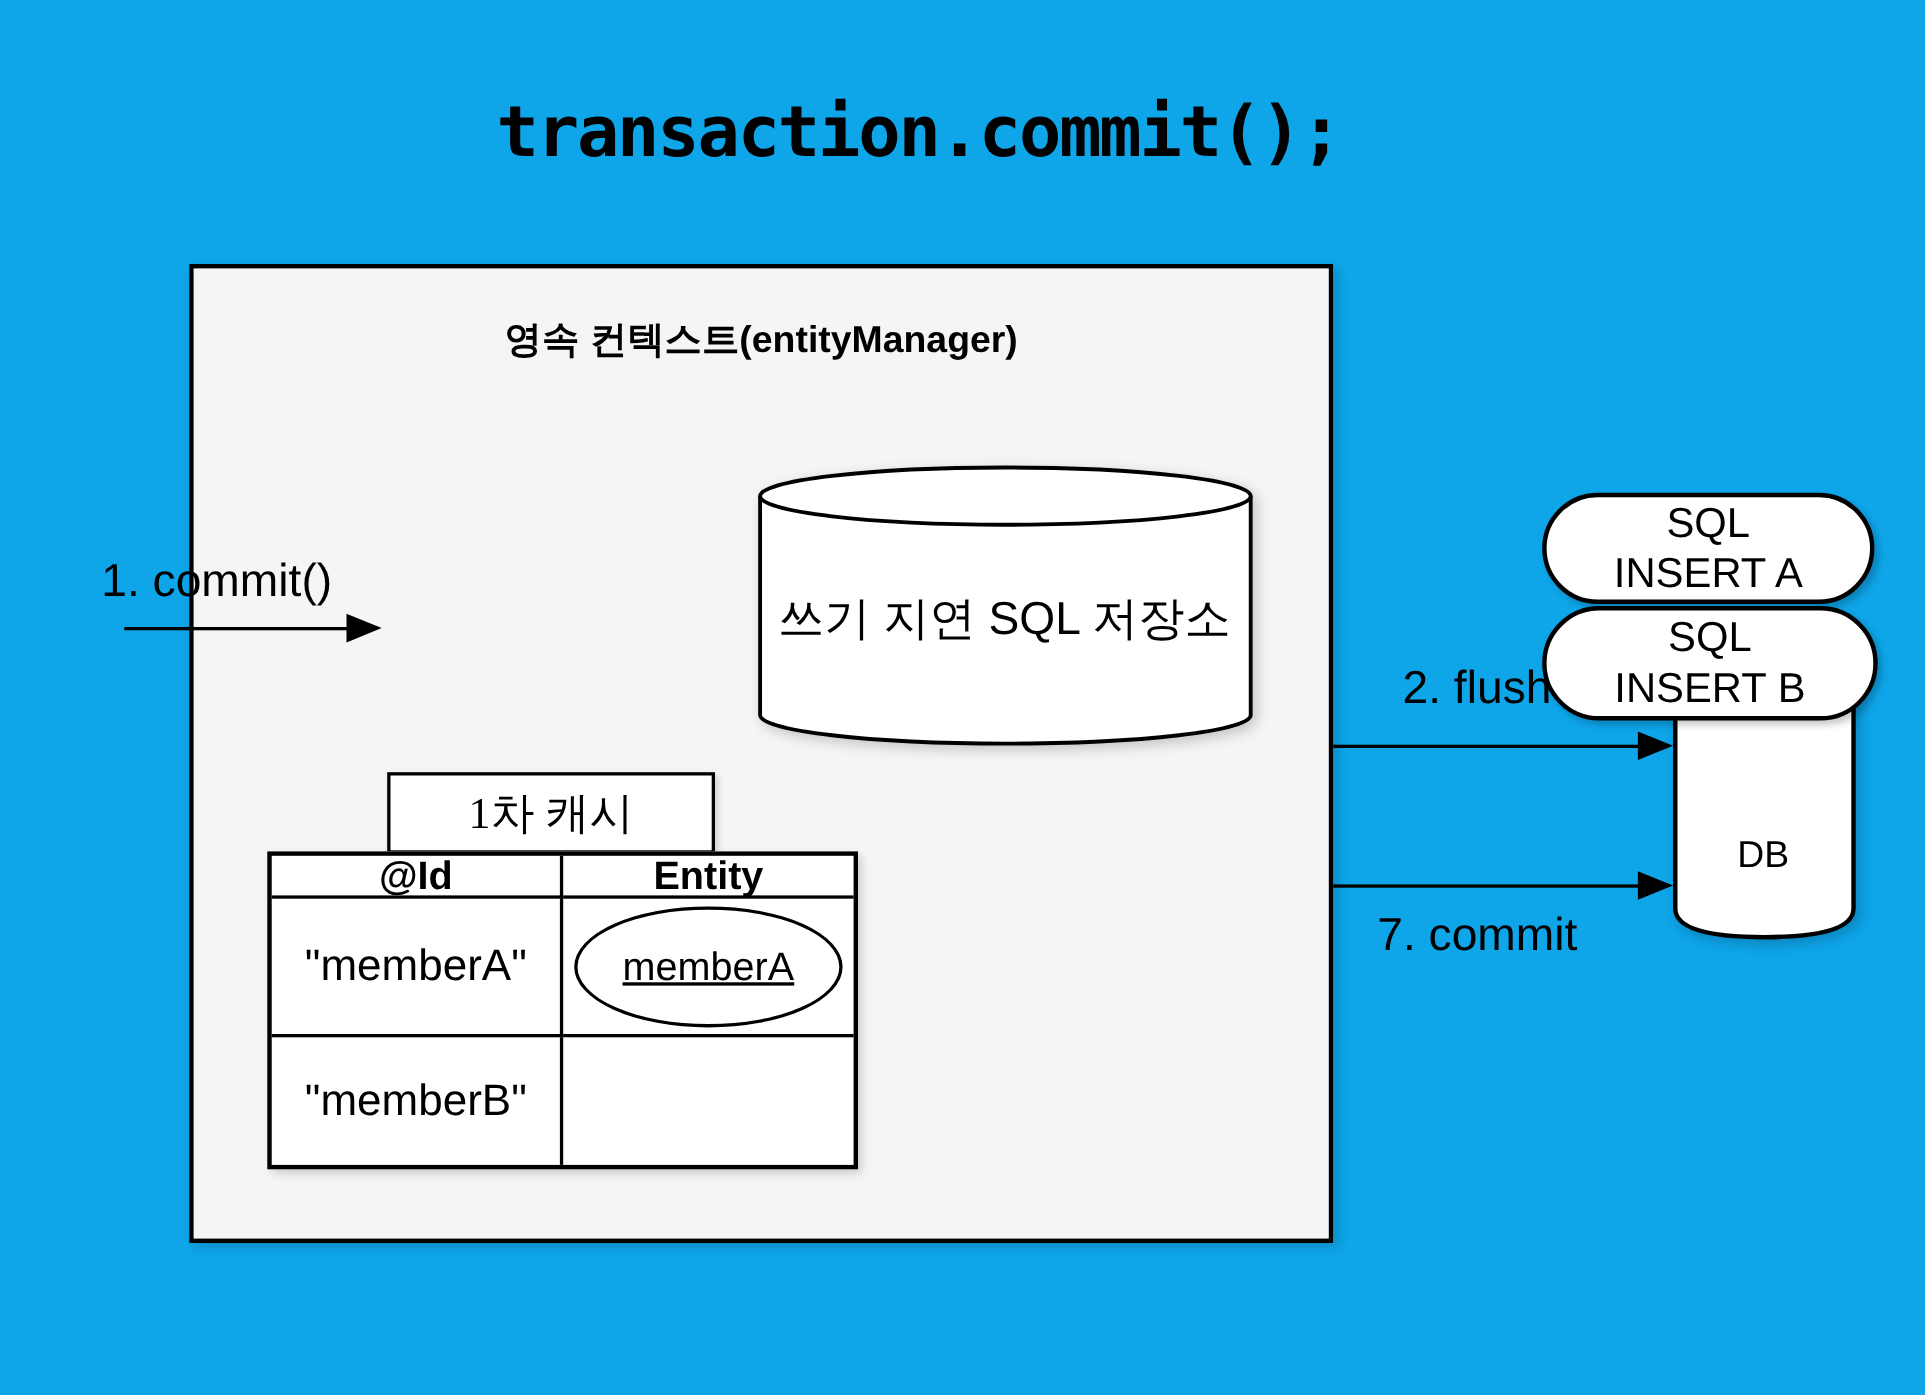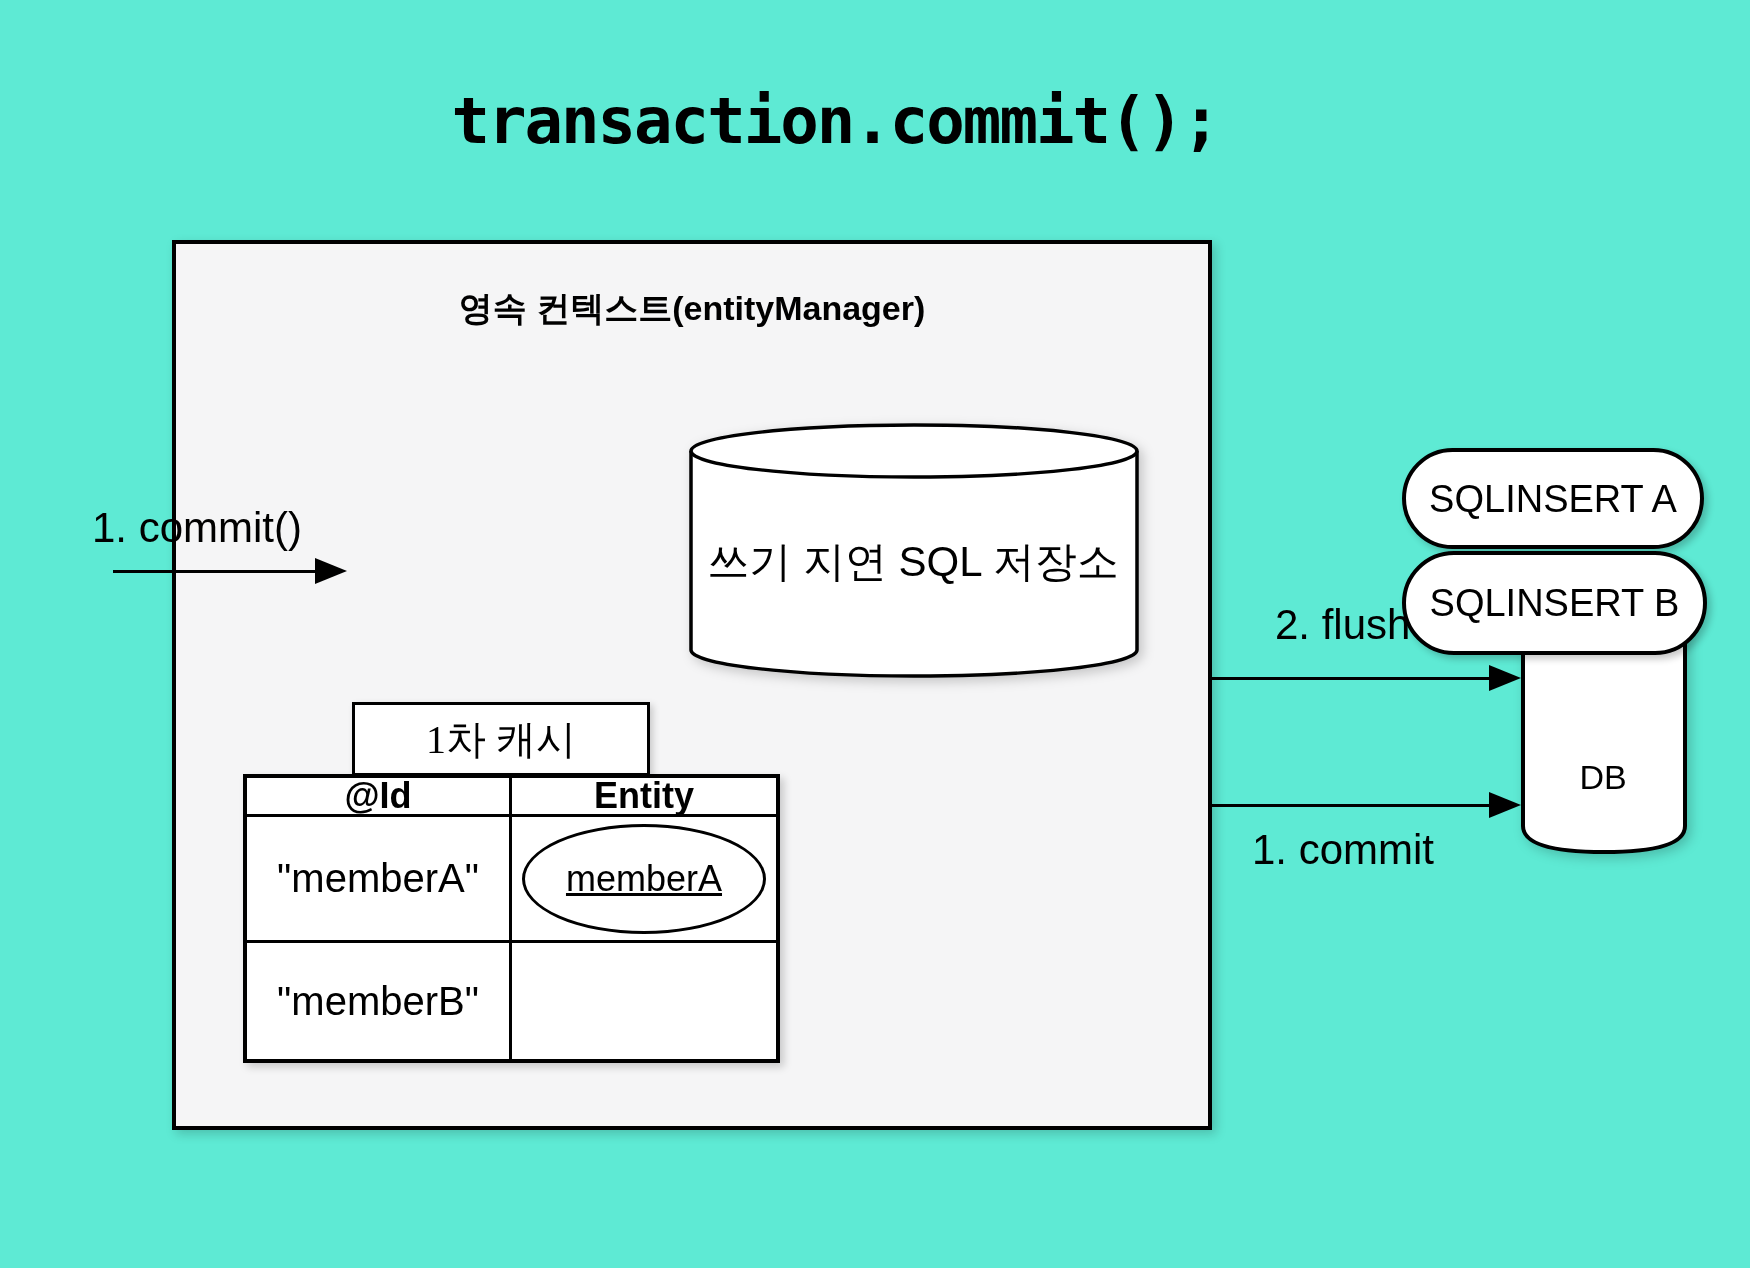--- a/index.html
+++ b/index.html
@@ -5,7 +5,7 @@
   html,body { margin:0; padding:0; background:#ffffff; }
   #stage {
     position:relative; width:1750px; height:1268px;
-    background:#5eead4; overflow:hidden;
+    background:#0ea5e9; overflow:hidden;
     font-family:"Liberation Sans", sans-serif; color:#000;
   }
   .abs { position:absolute; }

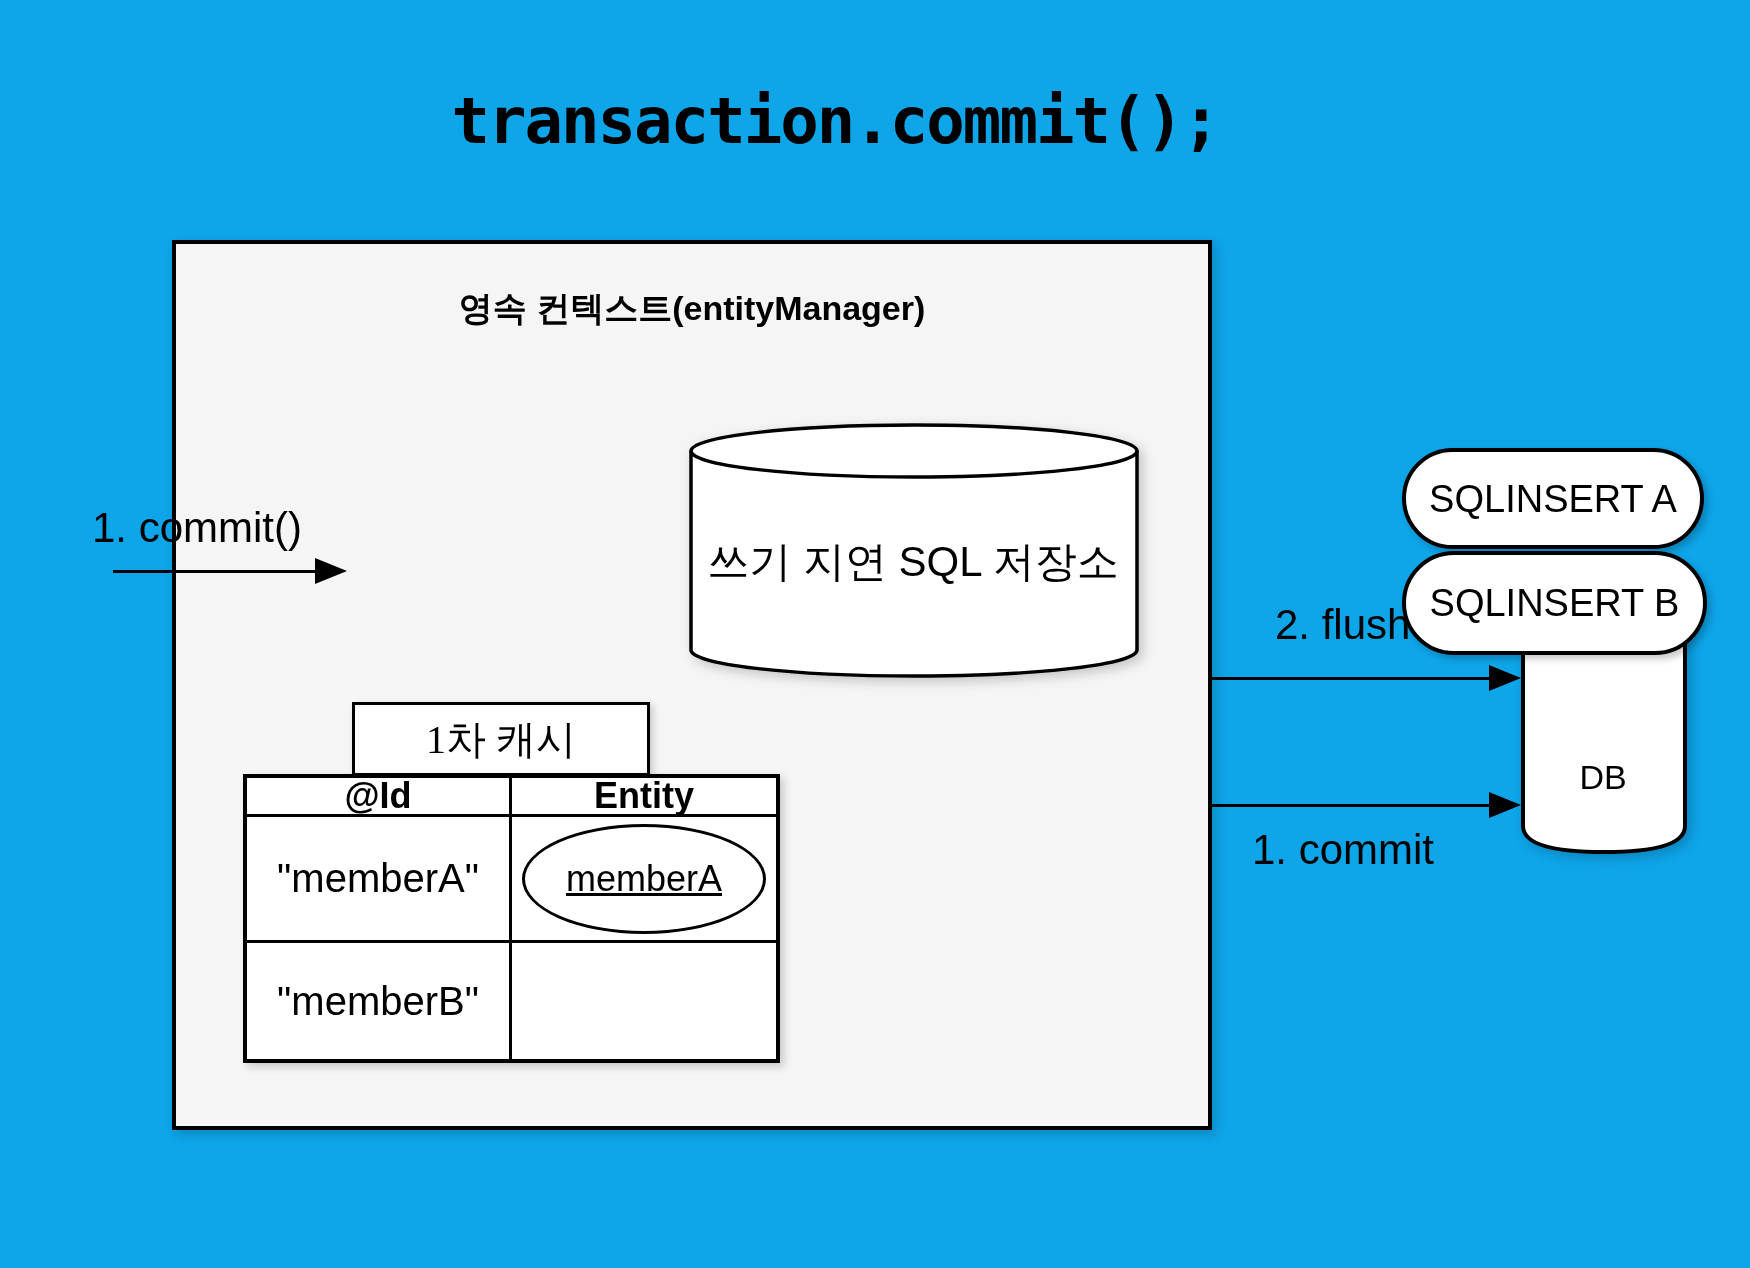--- a/index.html
+++ b/index.html
@@ -83,7 +83,7 @@
 
   .pill {
     background:#fff; border:4px solid #000; border-radius:52px;
-    display:flex; flex-direction:row; align-items:center; justify-content:center;
+    display:flex; flex-direction:column; align-items:center; justify-content:center;
     font-size:38px; line-height:46px;
     box-shadow:4px 4px 7px rgba(0,0,0,0.22);
   }

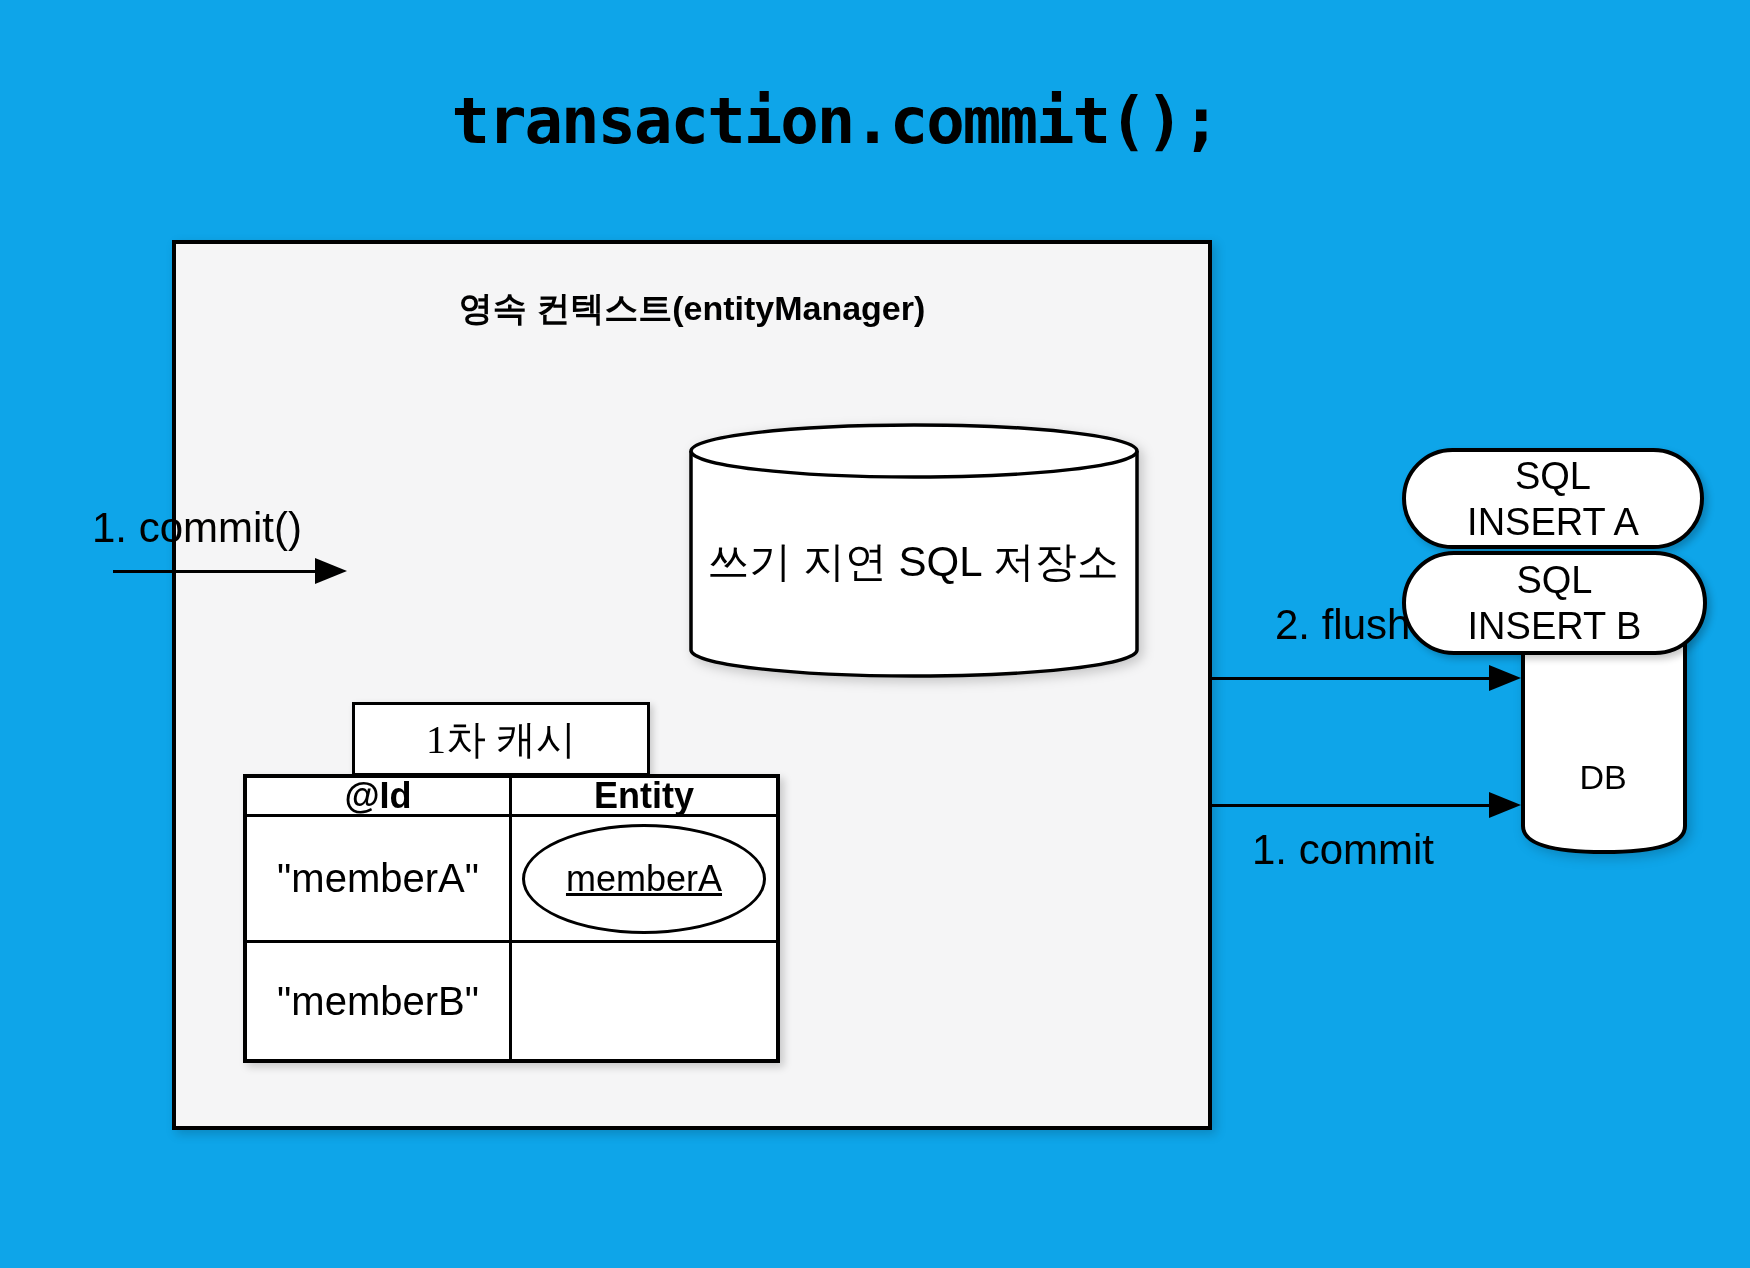--- a/index.html
+++ b/index.html
@@ -141,7 +141,7 @@
 
   <div class="abs hline" style="left:1212px; top:804px; width:280px;"></div>
   <div class="abs head-right" style="left:1489px; top:792px;"></div>
-  <div class="abs linetext" style="left:1252px; top:826px;">1. commit</div>
+  <div class="abs linetext" style="left:1252px; top:826px;">7. commit</div>
 
   <div id="pill-a" class="abs pill">
     <span>SQL</span>

